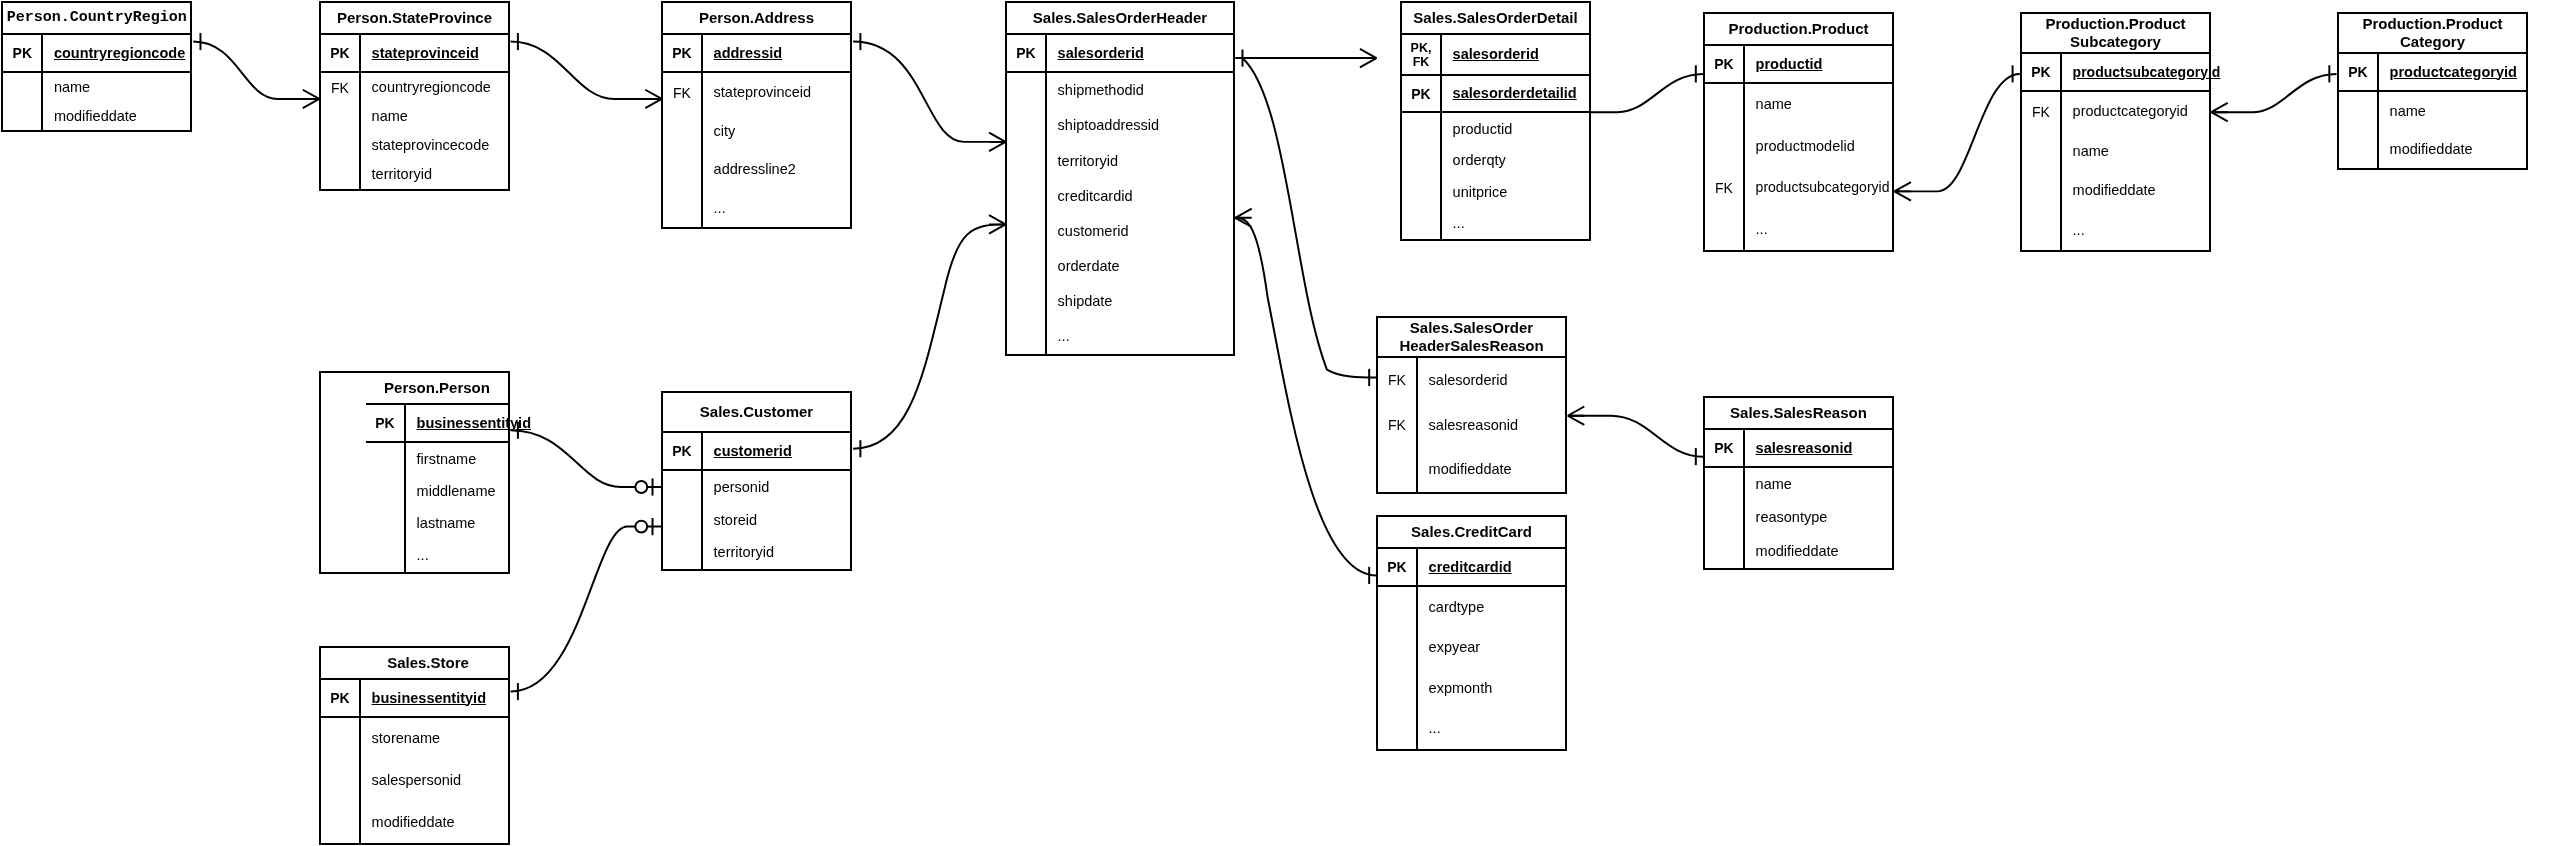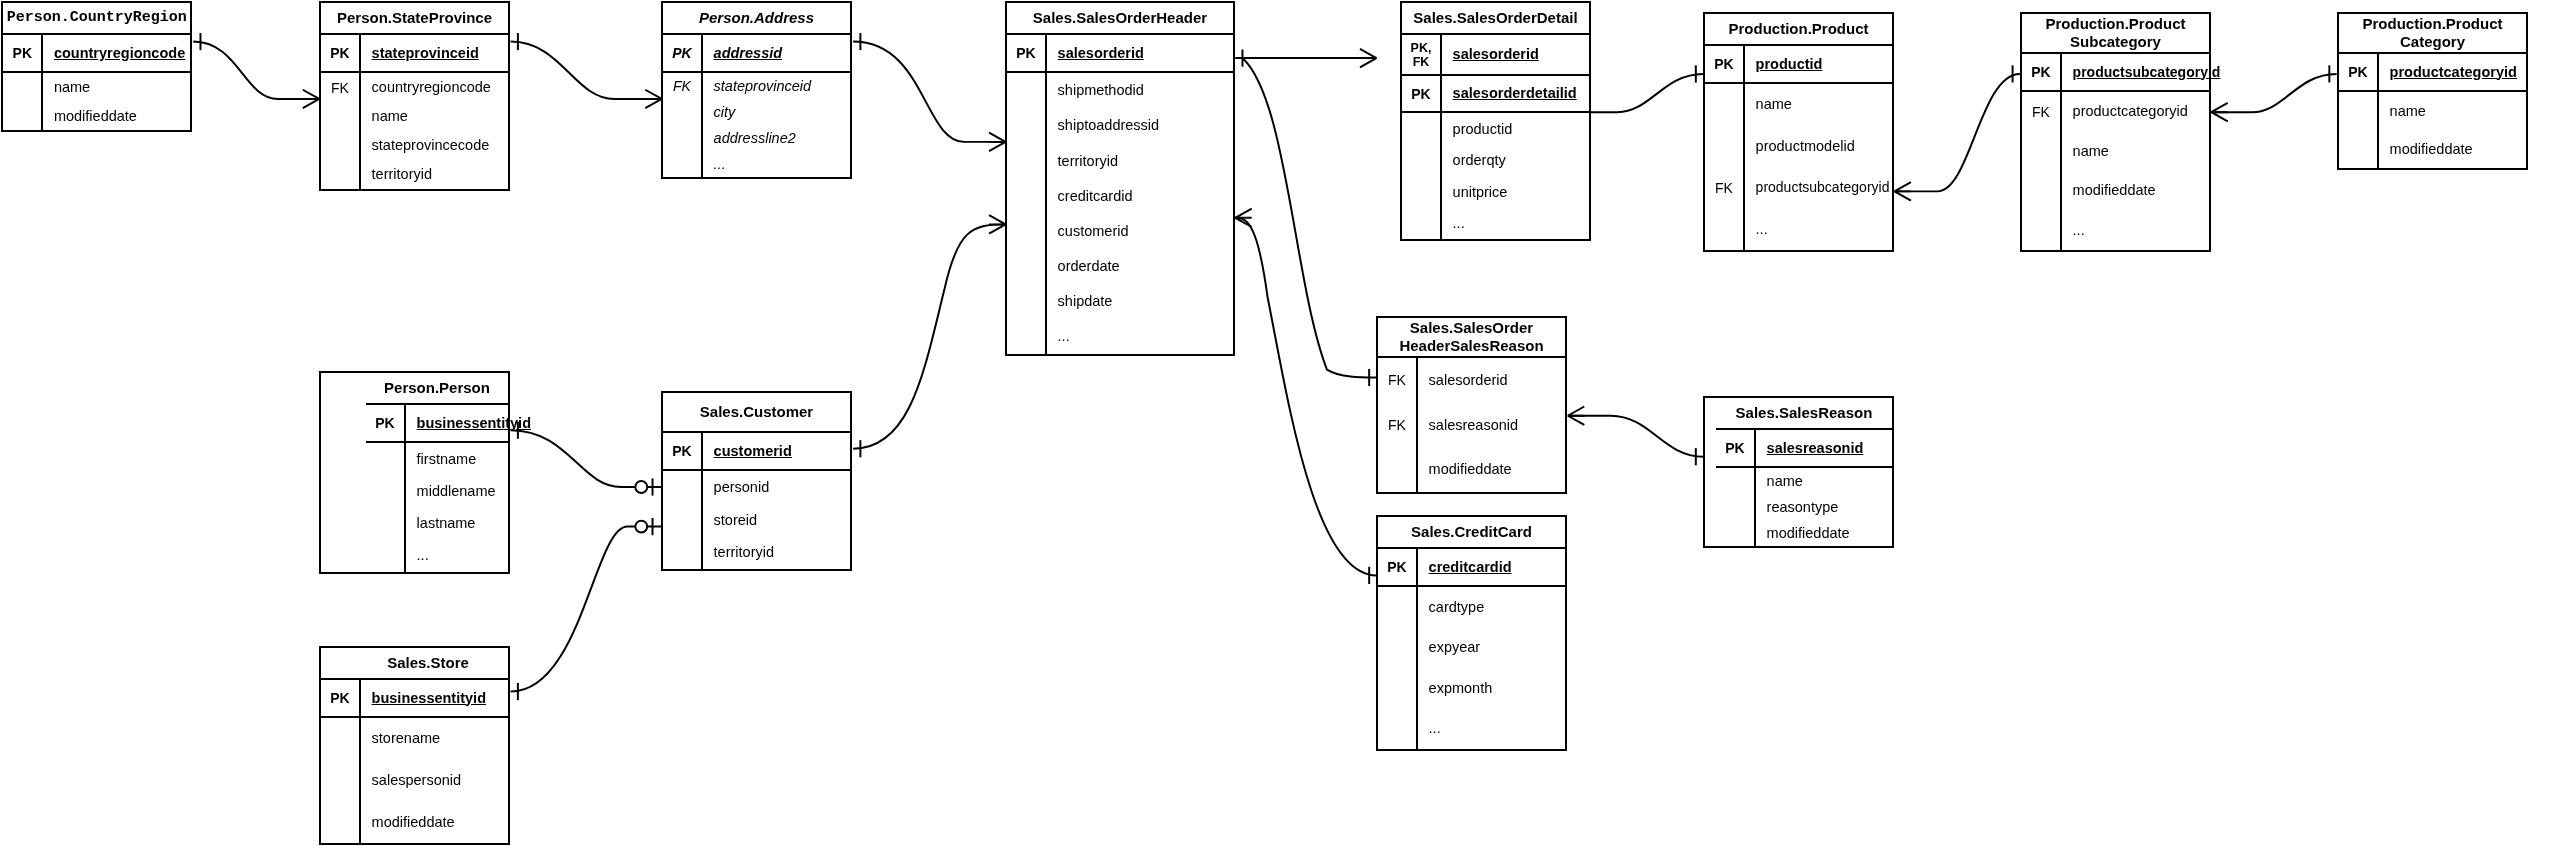--- a/index.html
+++ b/index.html
@@ -219,7 +219,7 @@
     </div>
   </div>
 
-  <div class="entity" style="left:661px; top:1.3px; width:191px; height:178px;font-style:italic;">
+  <div class="entity" style="left:661px; top:1.3px; width:191px; height:228px;">
     <div class="entity-title" style="height:32px;">Person.Address</div>
     <div class="attr-row key-sep" style="height:38px;">
       <div class="attr-key bold">PK</div>

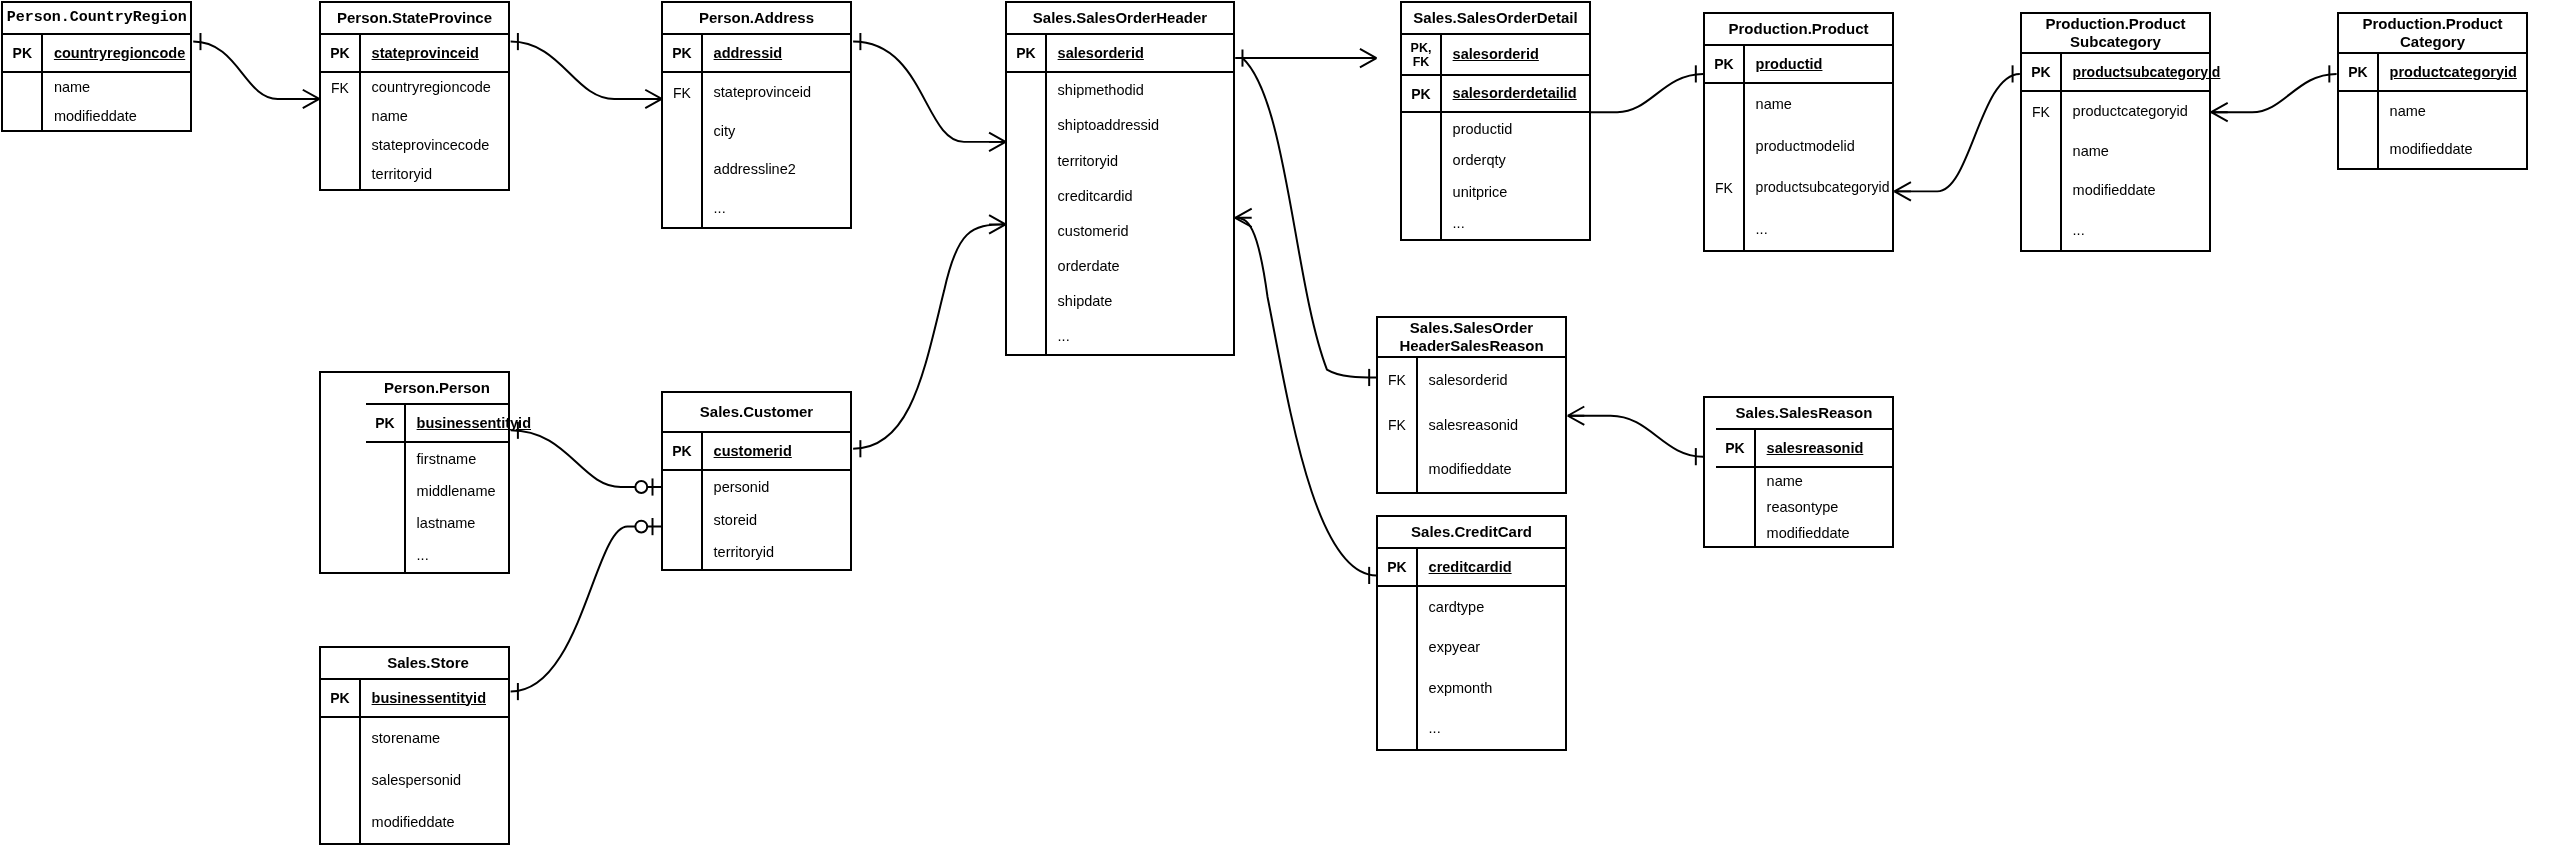--- a/index.html
+++ b/index.html
@@ -479,7 +479,7 @@
     </div>
   </div>
 
-  <div class="entity" style="left:1703px; top:396px; width:191px; height:152px;padding-left:11px;">
+  <div class="entity" style="left:1703px; top:396px; width:191px; height:174px;">
     <div class="entity-title" style="height:32px;">Sales.SalesReason</div>
     <div class="attr-row key-sep" style="height:38px;">
       <div class="attr-key bold">PK</div>

